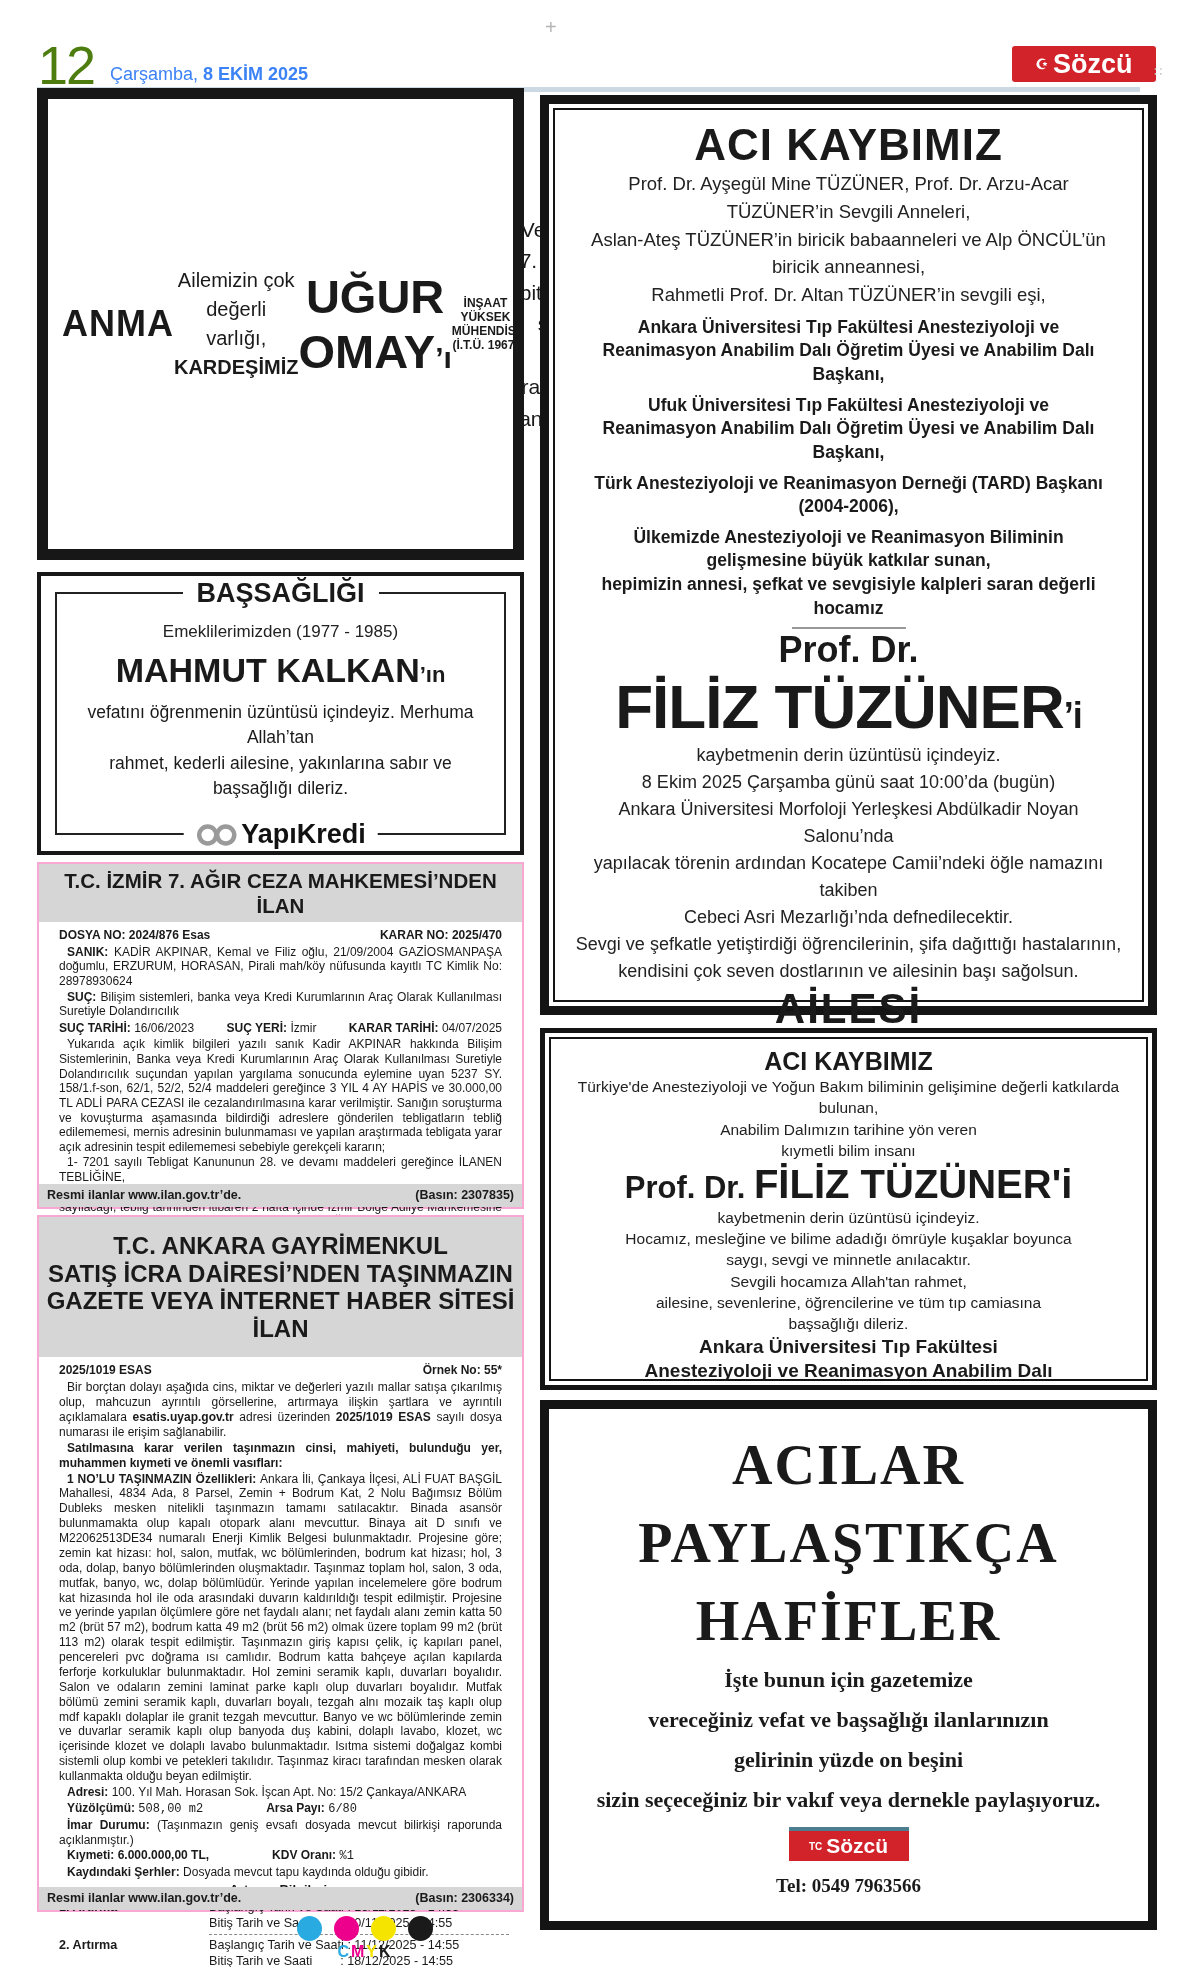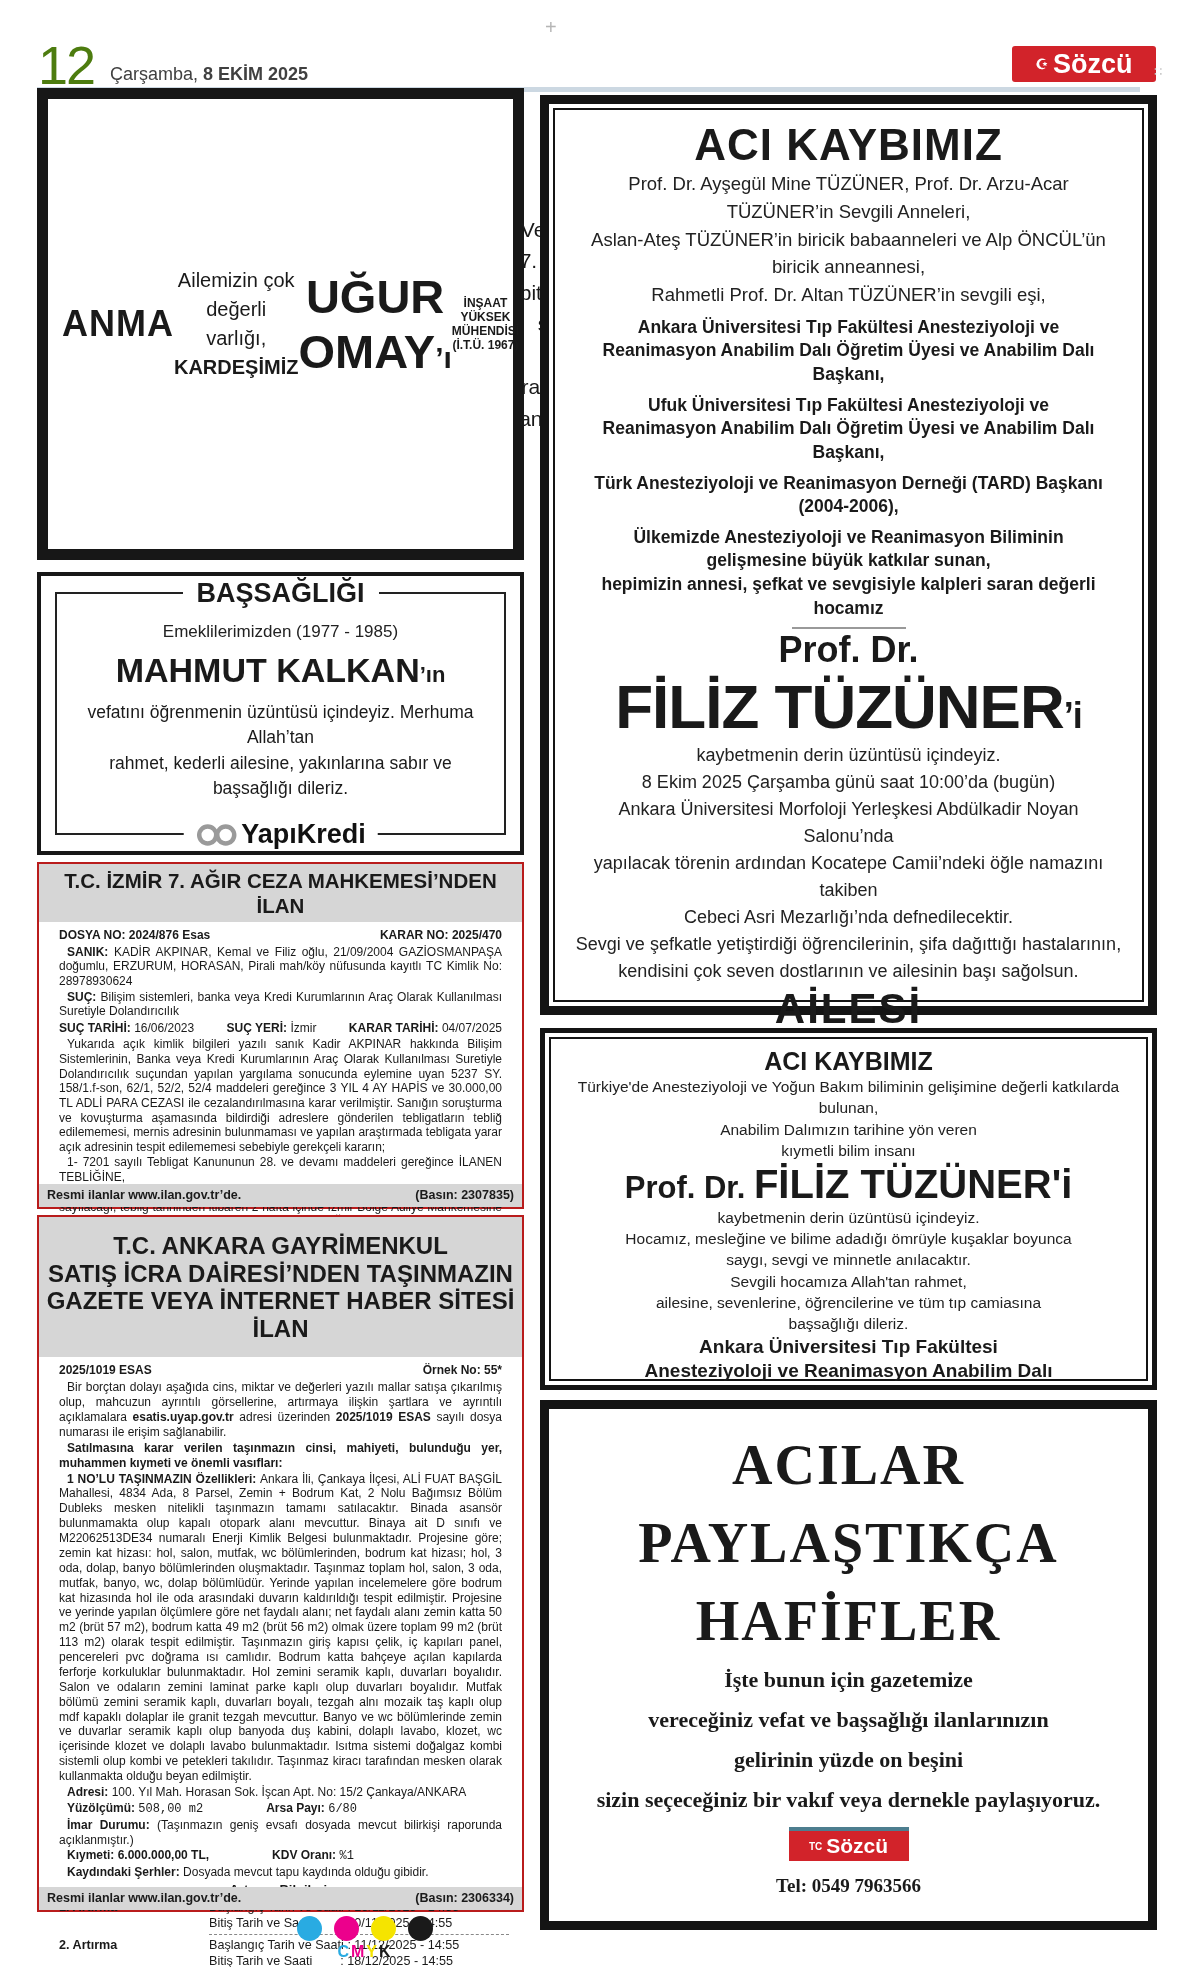--- a/index.html
+++ b/index.html
@@ -8,7 +8,7 @@
 
   
   .page-num{position:absolute;left:38px;top:34px;font-size:54px;font-weight:400;color:#4d7c0f;letter-spacing:-2px;}
-  .date-line{position:absolute;left:110px;top:64px;font-size:18px;color:#404040;}
+  .date-line{position:absolute;left:110px;top:64px;font-size:18px;color:#3b82f6;}
   .date-line b{font-weight:bold;}
   .header-rule{position:absolute;left:37px;top:87px;width:1103px;height:5px;background:#ccd8e2;}
   .sozcu-logo{position:absolute;left:1012px;top:46px;width:144px;height:36px;background:#d2232a;border-radius:3px;

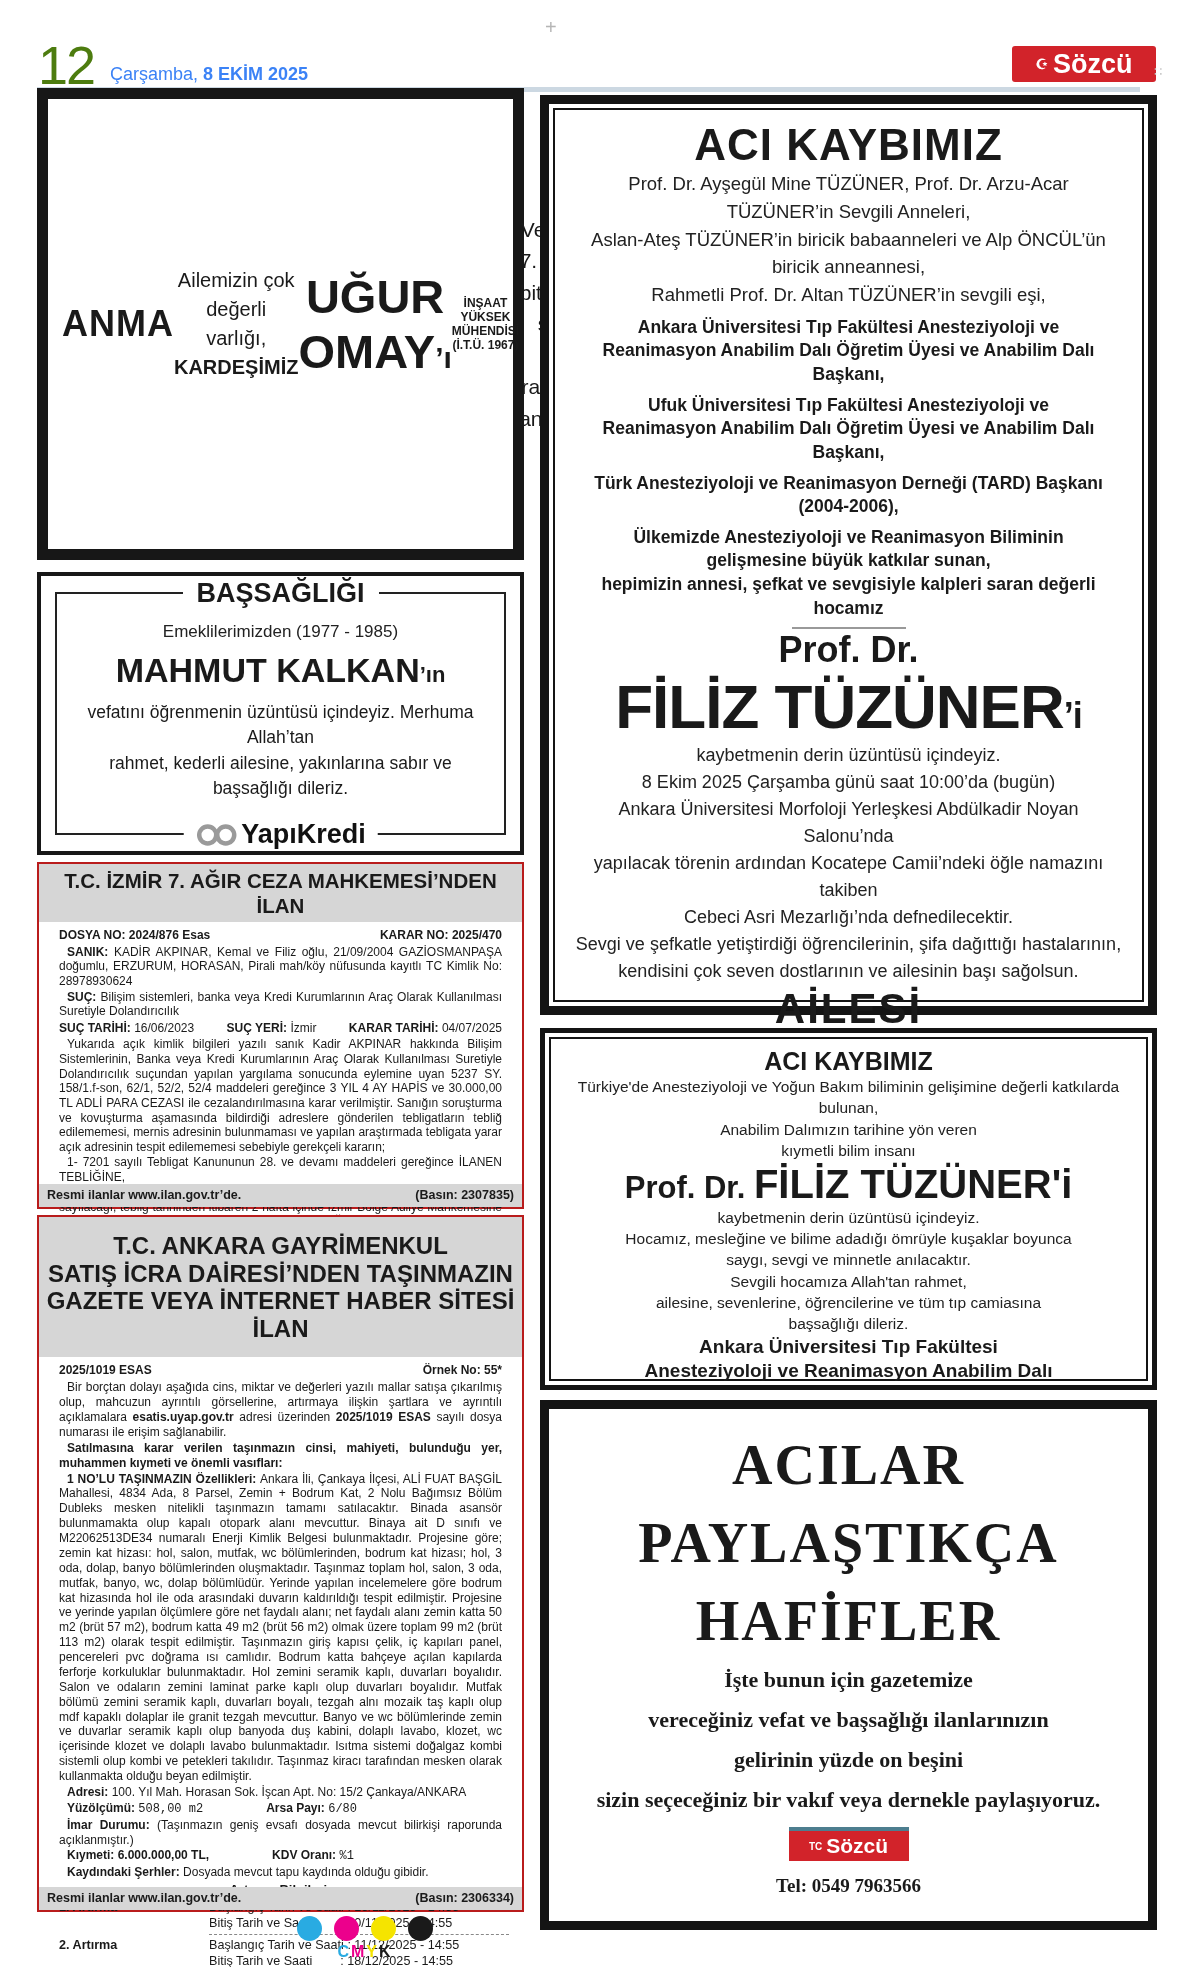--- a/index.html
+++ b/index.html
@@ -51,7 +51,7 @@
   .bas-logo-text{font-size:27px;font-weight:bold;color:#111;}
 
   
-  .ilan{border:2px solid #b91c1c;font-size:12px;line-height:1.22;}
+  .ilan{border:2px solid #f9a8d4;font-size:12px;line-height:1.22;}
   .ilan-title{background:#d6d6d6;text-align:center;font-weight:bold;}
   .izmir{left:37px;top:862px;width:487px;height:347px;}
   .izmir .ilan-title{font-size:20.5px;padding:4px 2px;}

